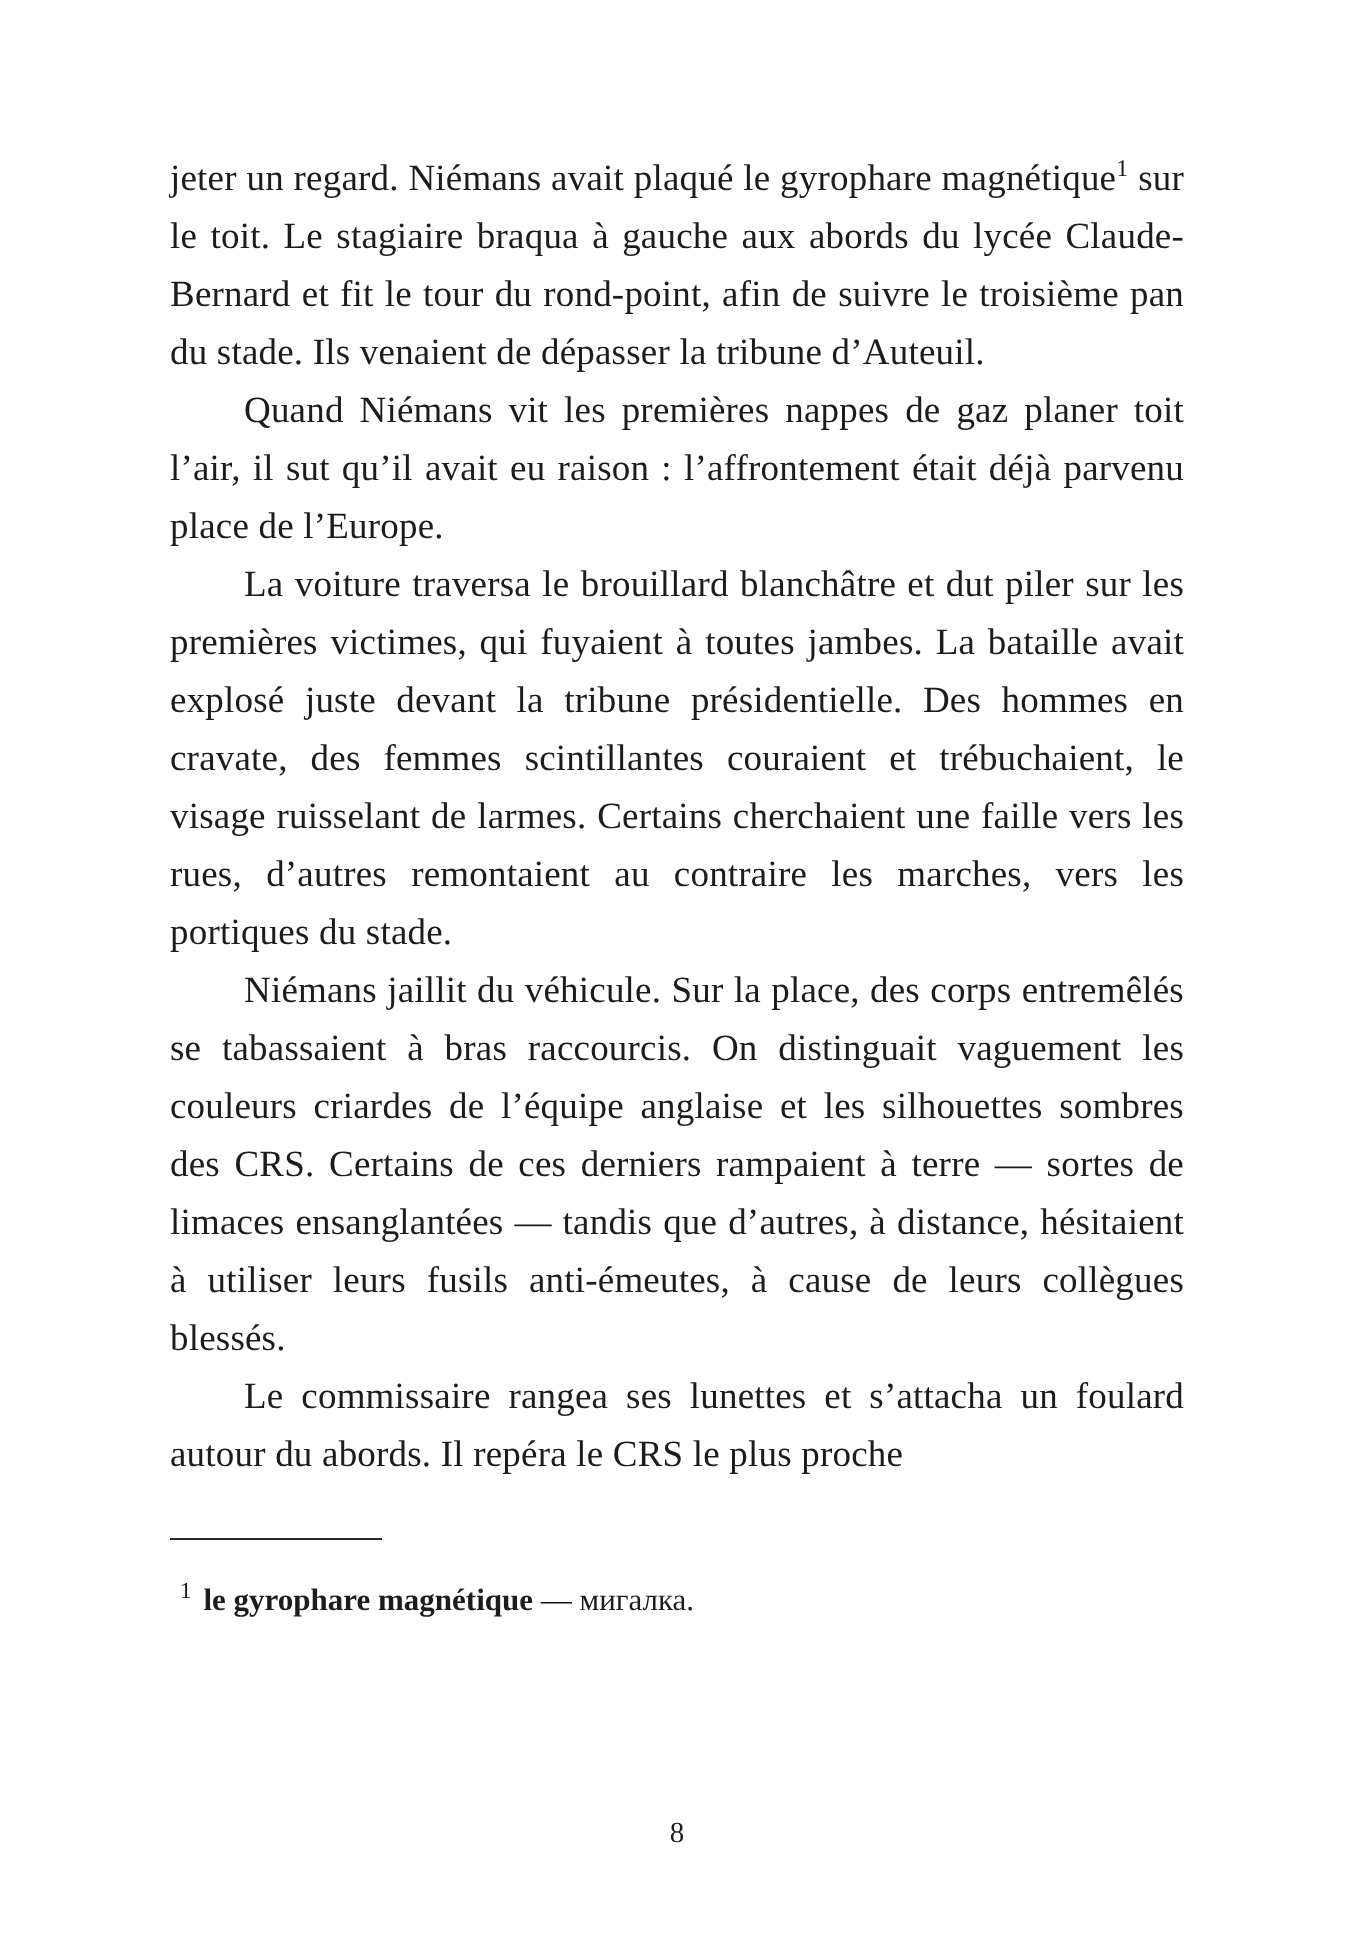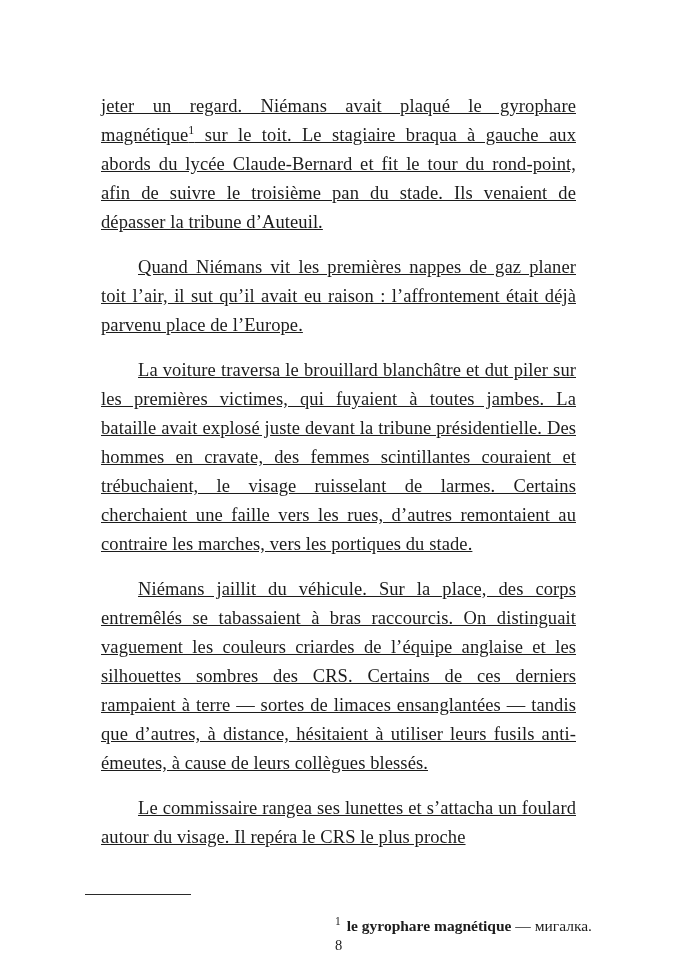--- a/index.html
+++ b/index.html
@@ -21,12 +21,11 @@
     flex-direction: column;
   }
   .body-text p {
-    margin: 16px;
+    margin: 0;
     font-size: 18.5px;
     line-height: 29px;
     text-align: justify;
     letter-spacing: 0.1px;
-    text-decoration: underline;
   }
   .body-text p.indented {
     text-indent: 37px;

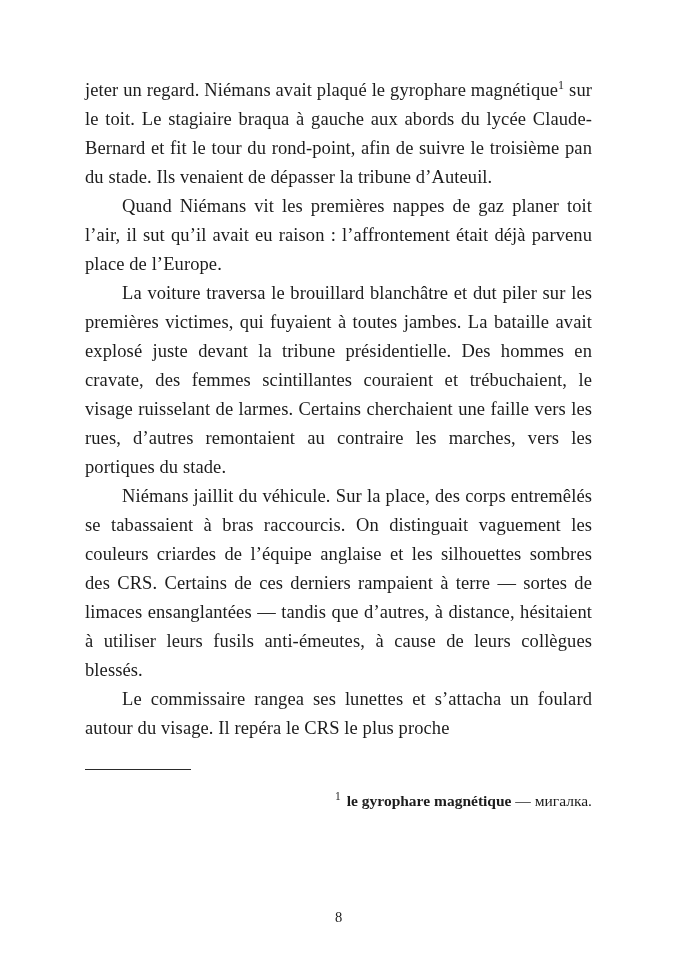--- a/index.html
+++ b/index.html
@@ -82,7 +82,7 @@
 
     <p class="indented">Niémans jaillit du véhicule. Sur la place, des corps entremêlés se tabassaient à bras raccourcis. On distinguait vaguement les couleurs criardes de l’équipe anglaise et les silhouettes sombres des CRS. Certains de ces derniers rampaient à terre — sortes de limaces ensanglantées — tandis que d’autres, à distance, hésitaient à utiliser leurs fusils anti-émeutes, à cause de leurs collègues blessés.</p>
 
-    <p class="indented">Le commissaire rangea ses lunettes et s’attacha un foulard autour du visage. Il repéra le CRS le plus proche</p>
+    <p class="indented">Le commissaire rangea ses lunettes et s’attacha un foulard autour du abords. Il repéra le CRS le plus proche</p>
 
   </div>
 

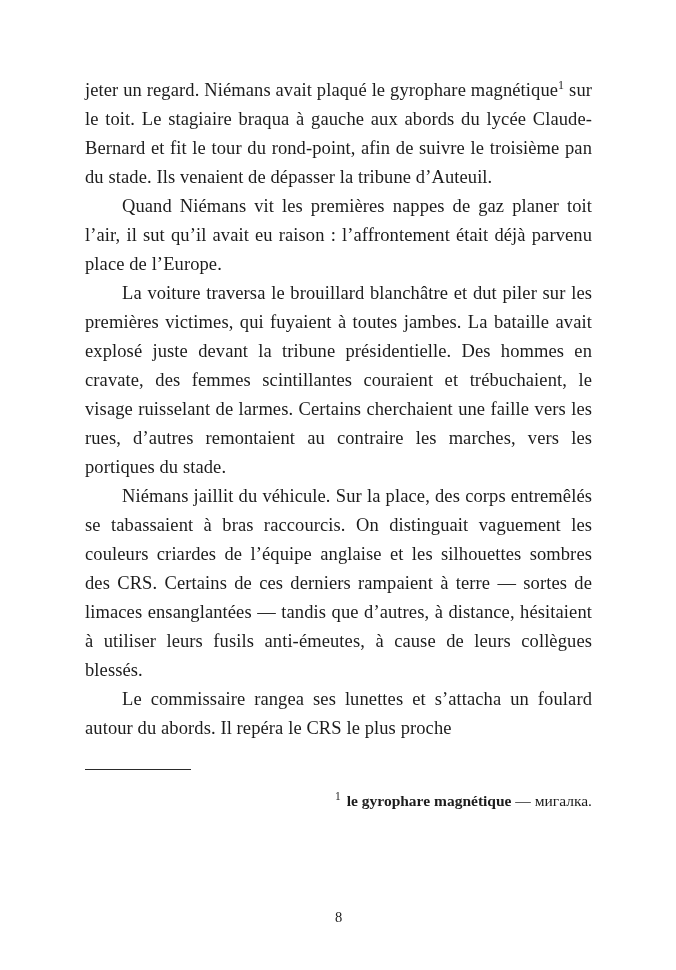--- a/index.html
+++ b/index.html
@@ -47,7 +47,7 @@
   .footnote {
     font-size: 15.5px;
     line-height: 22px;
-    text-align: right;
+    text-align: left;
     padding-left: 5px;
   }
   .footnote .fn-marker {

